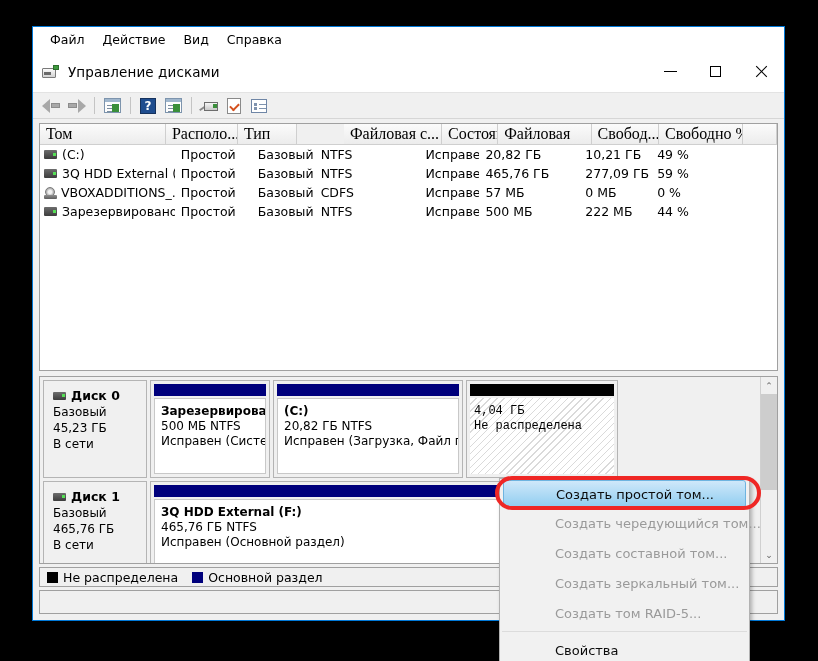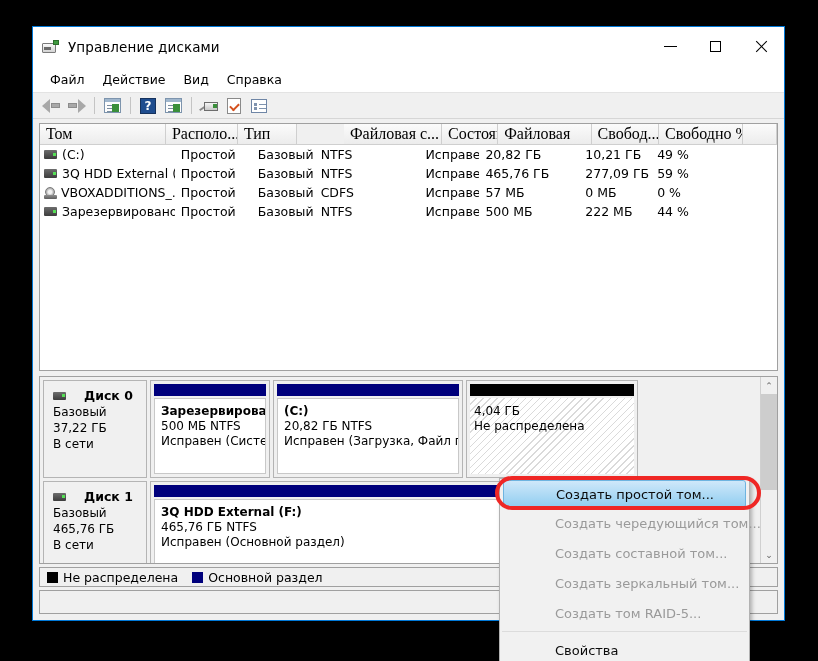--- a/index.html
+++ b/index.html
@@ -311,6 +311,13 @@
 
 <div id="window">
 
+  <div id="menubar">
+    <div class="menu-item">Файл</div>
+    <div class="menu-item">Действие</div>
+    <div class="menu-item">Вид</div>
+    <div class="menu-item">Справка</div>
+  </div>
+
   <div id="titlebar">
     <div id="title-icon">
       <div class="ti-body"></div>
@@ -329,13 +336,6 @@
           <div class="wb-close"></div>
         </div>
     </div>
-  </div>
-
-  <div id="menubar">
-    <div class="menu-item">Файл</div>
-    <div class="menu-item">Действие</div>
-    <div class="menu-item">Вид</div>
-    <div class="menu-item">Справка</div>
   </div>
 
   <div id="toolbar">

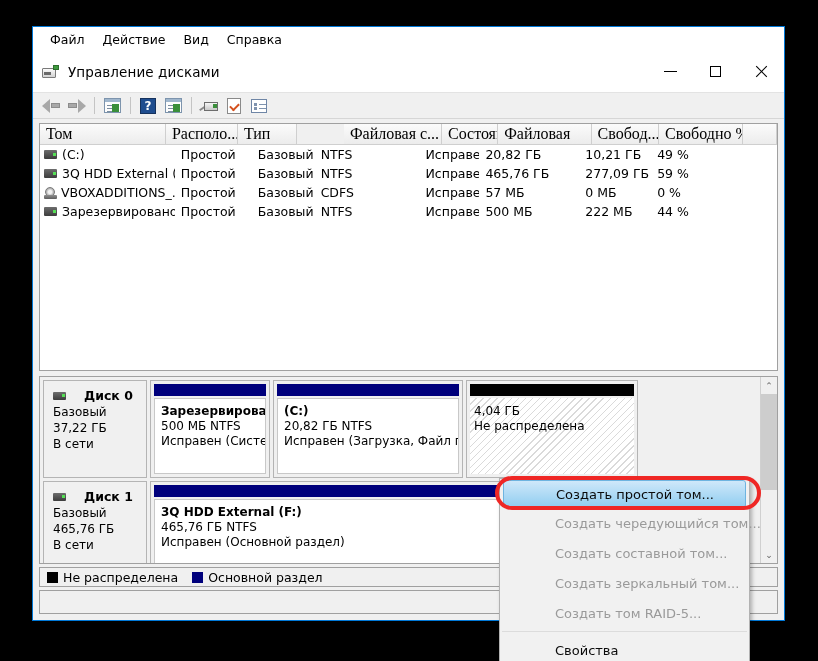--- a/index.html
+++ b/index.html
@@ -206,7 +206,7 @@
     padding: 7px 0 0 9px;
     font-size: 12px; color: #000;
   }
-  .disk-title { font-weight: bold; font-size: 12.5px; display: flex; align-items: center; gap: 13px; }
+  .disk-title { font-weight: bold; font-size: 12.5px; display: flex; align-items: center; }
   .disk-title .dicn { width: 13px; height: 8px; margin-right: 5px;
       background: linear-gradient(#6d6d6d,#3c3c3c); border-radius: 1px; position: relative; }
   .disk-title .dicn:after { content:""; position:absolute; right:1px; top:2px;

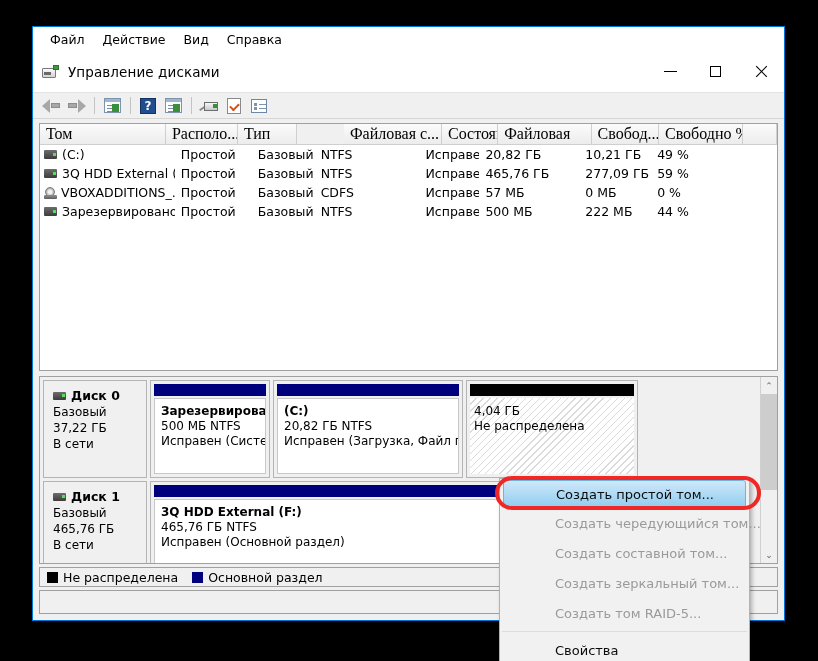--- a/index.html
+++ b/index.html
@@ -497,7 +497,7 @@
                 <div class="pline">Исправен (Загрузка, Файл подка</div>
               </div>
             </div>
-            <div class="part unalloc" style="width: 172px;">
+            <div class="part unalloc" style="width: 152px; font-family: Liberation Mono, monospace;">
               <div class="bar black"></div>
               <div class="body">
                 <div class="pline">4,04 ГБ</div>

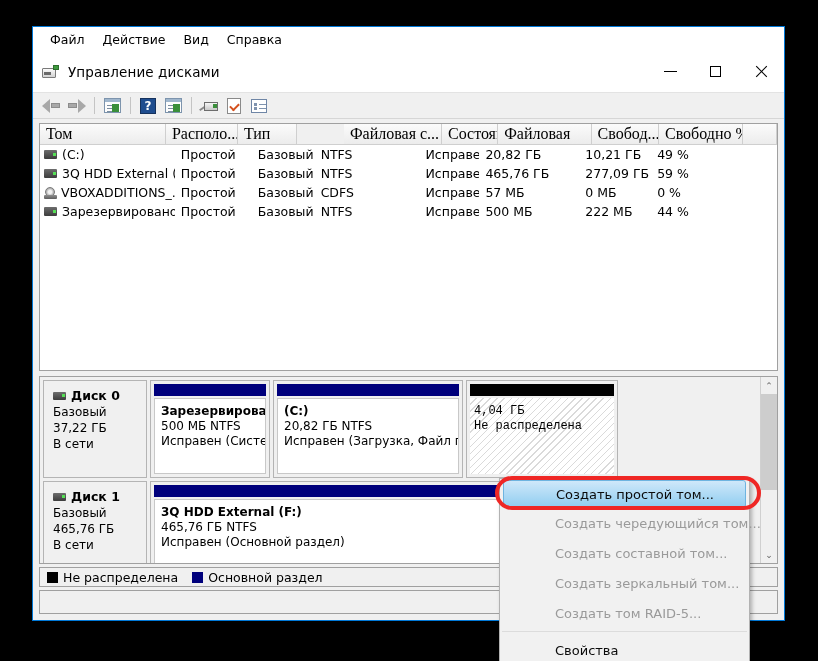--- a/index.html
+++ b/index.html
@@ -477,7 +477,7 @@
               <span>Диск 0</span>
             </div>
             <div class="disk-line">Базовый</div>
-            <div class="disk-line">37,22 ГБ</div>
+            <div class="disk-line">45,23 ГБ</div>
             <div class="disk-line">В сети</div>
           </div>
           <div class="parts">

